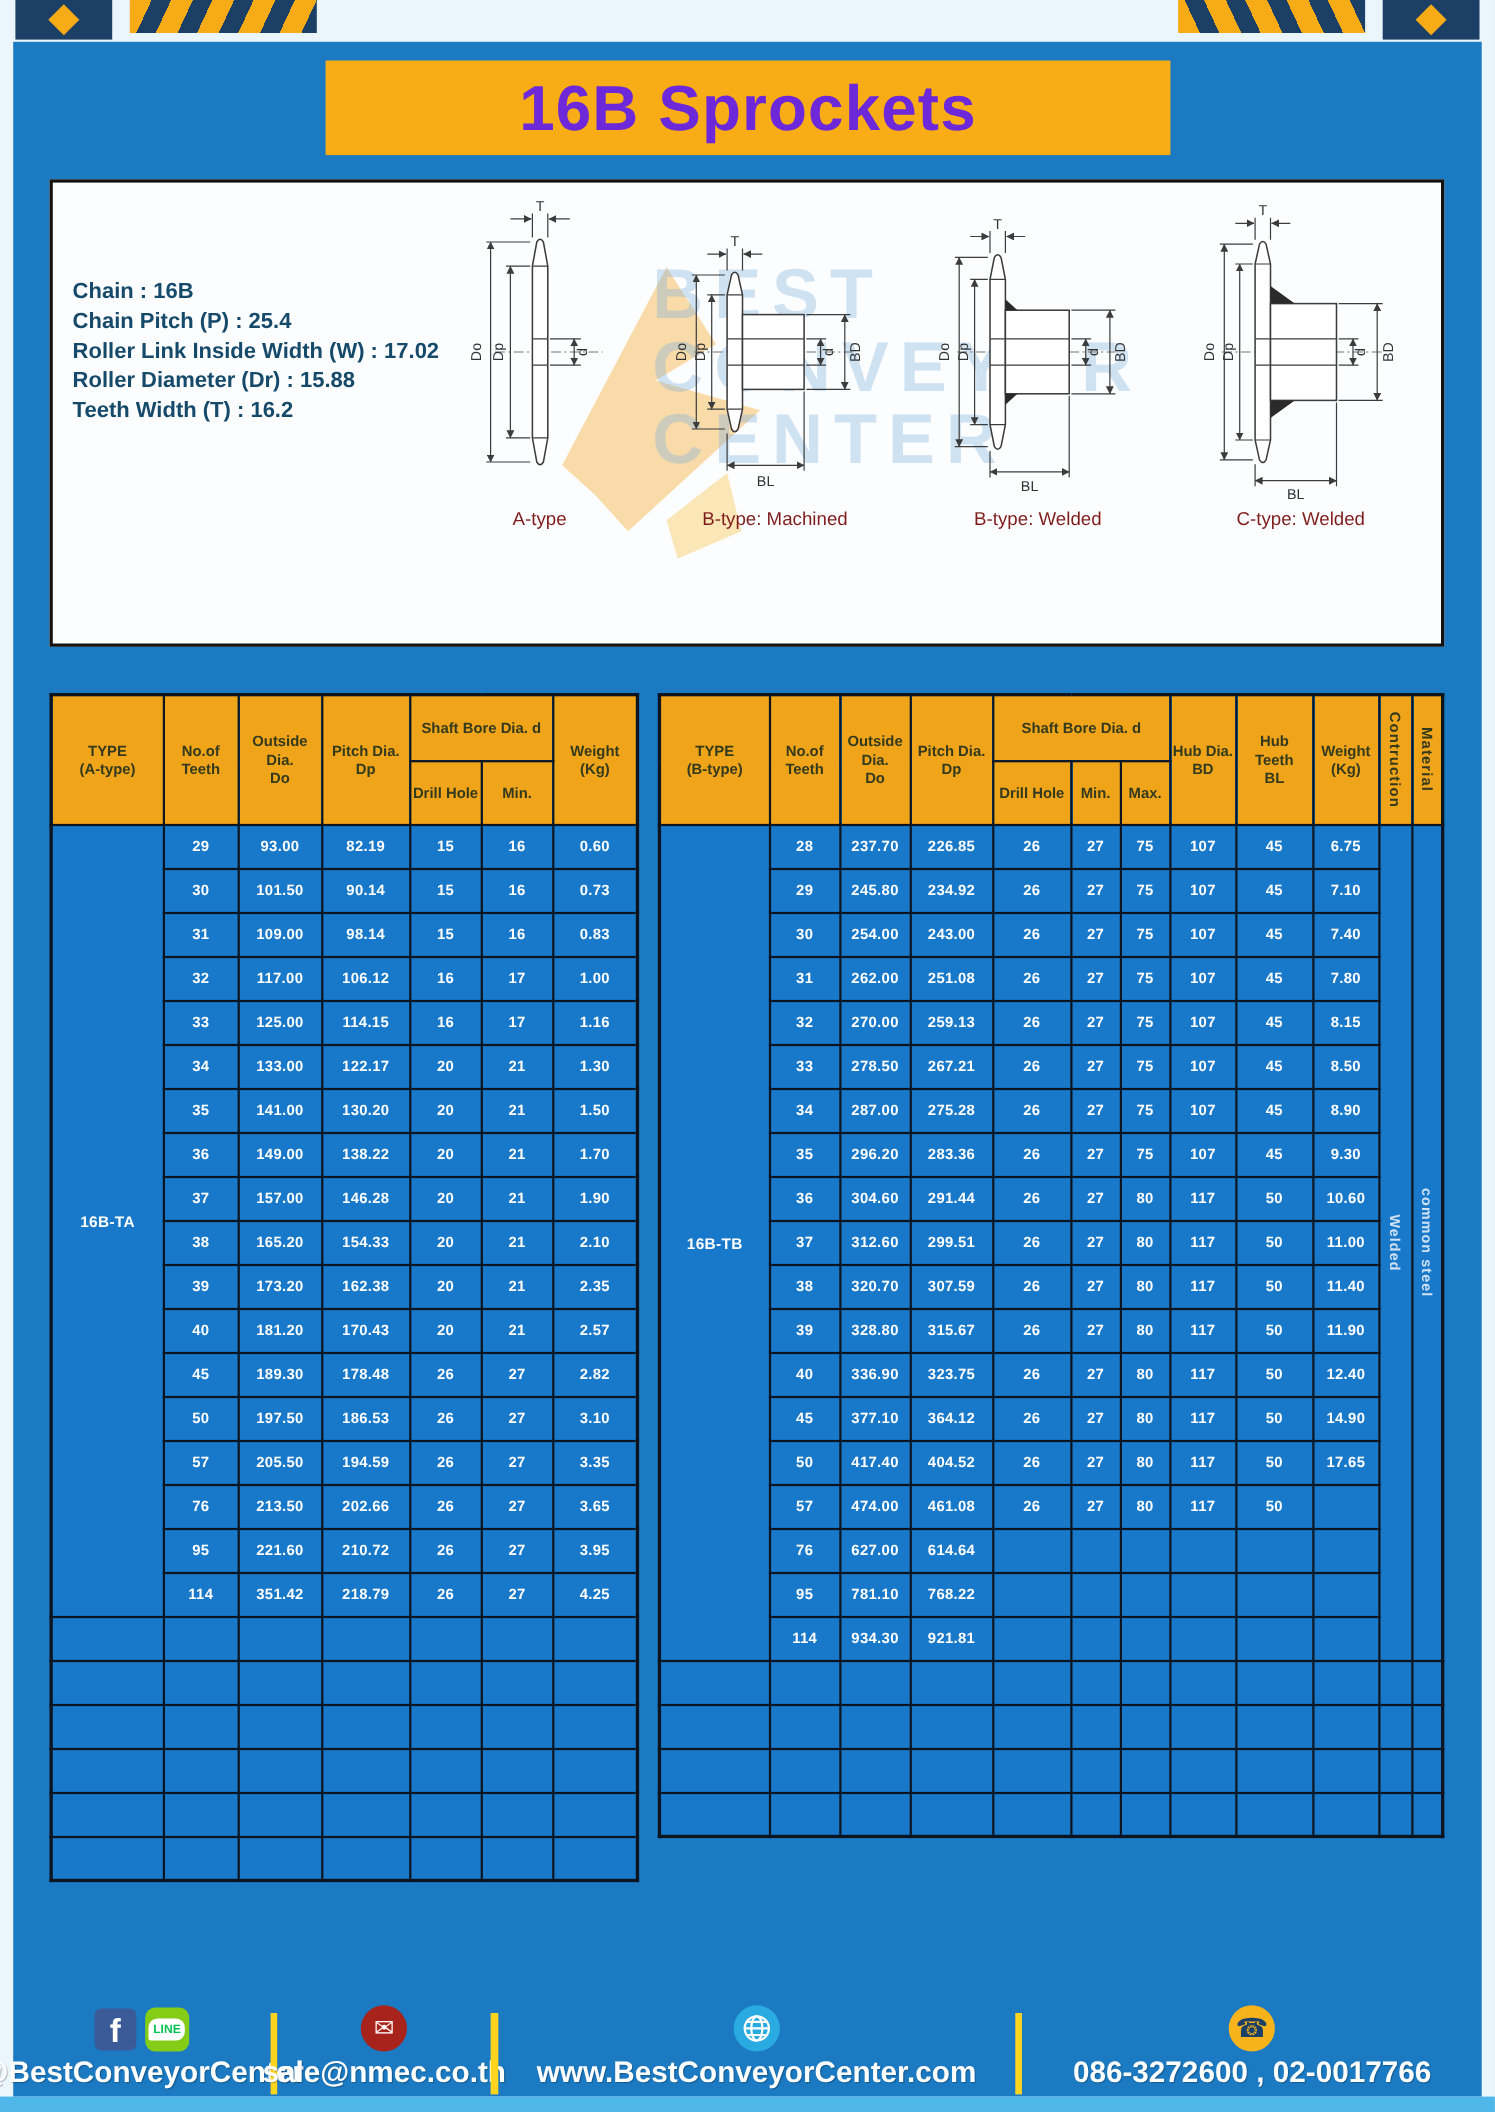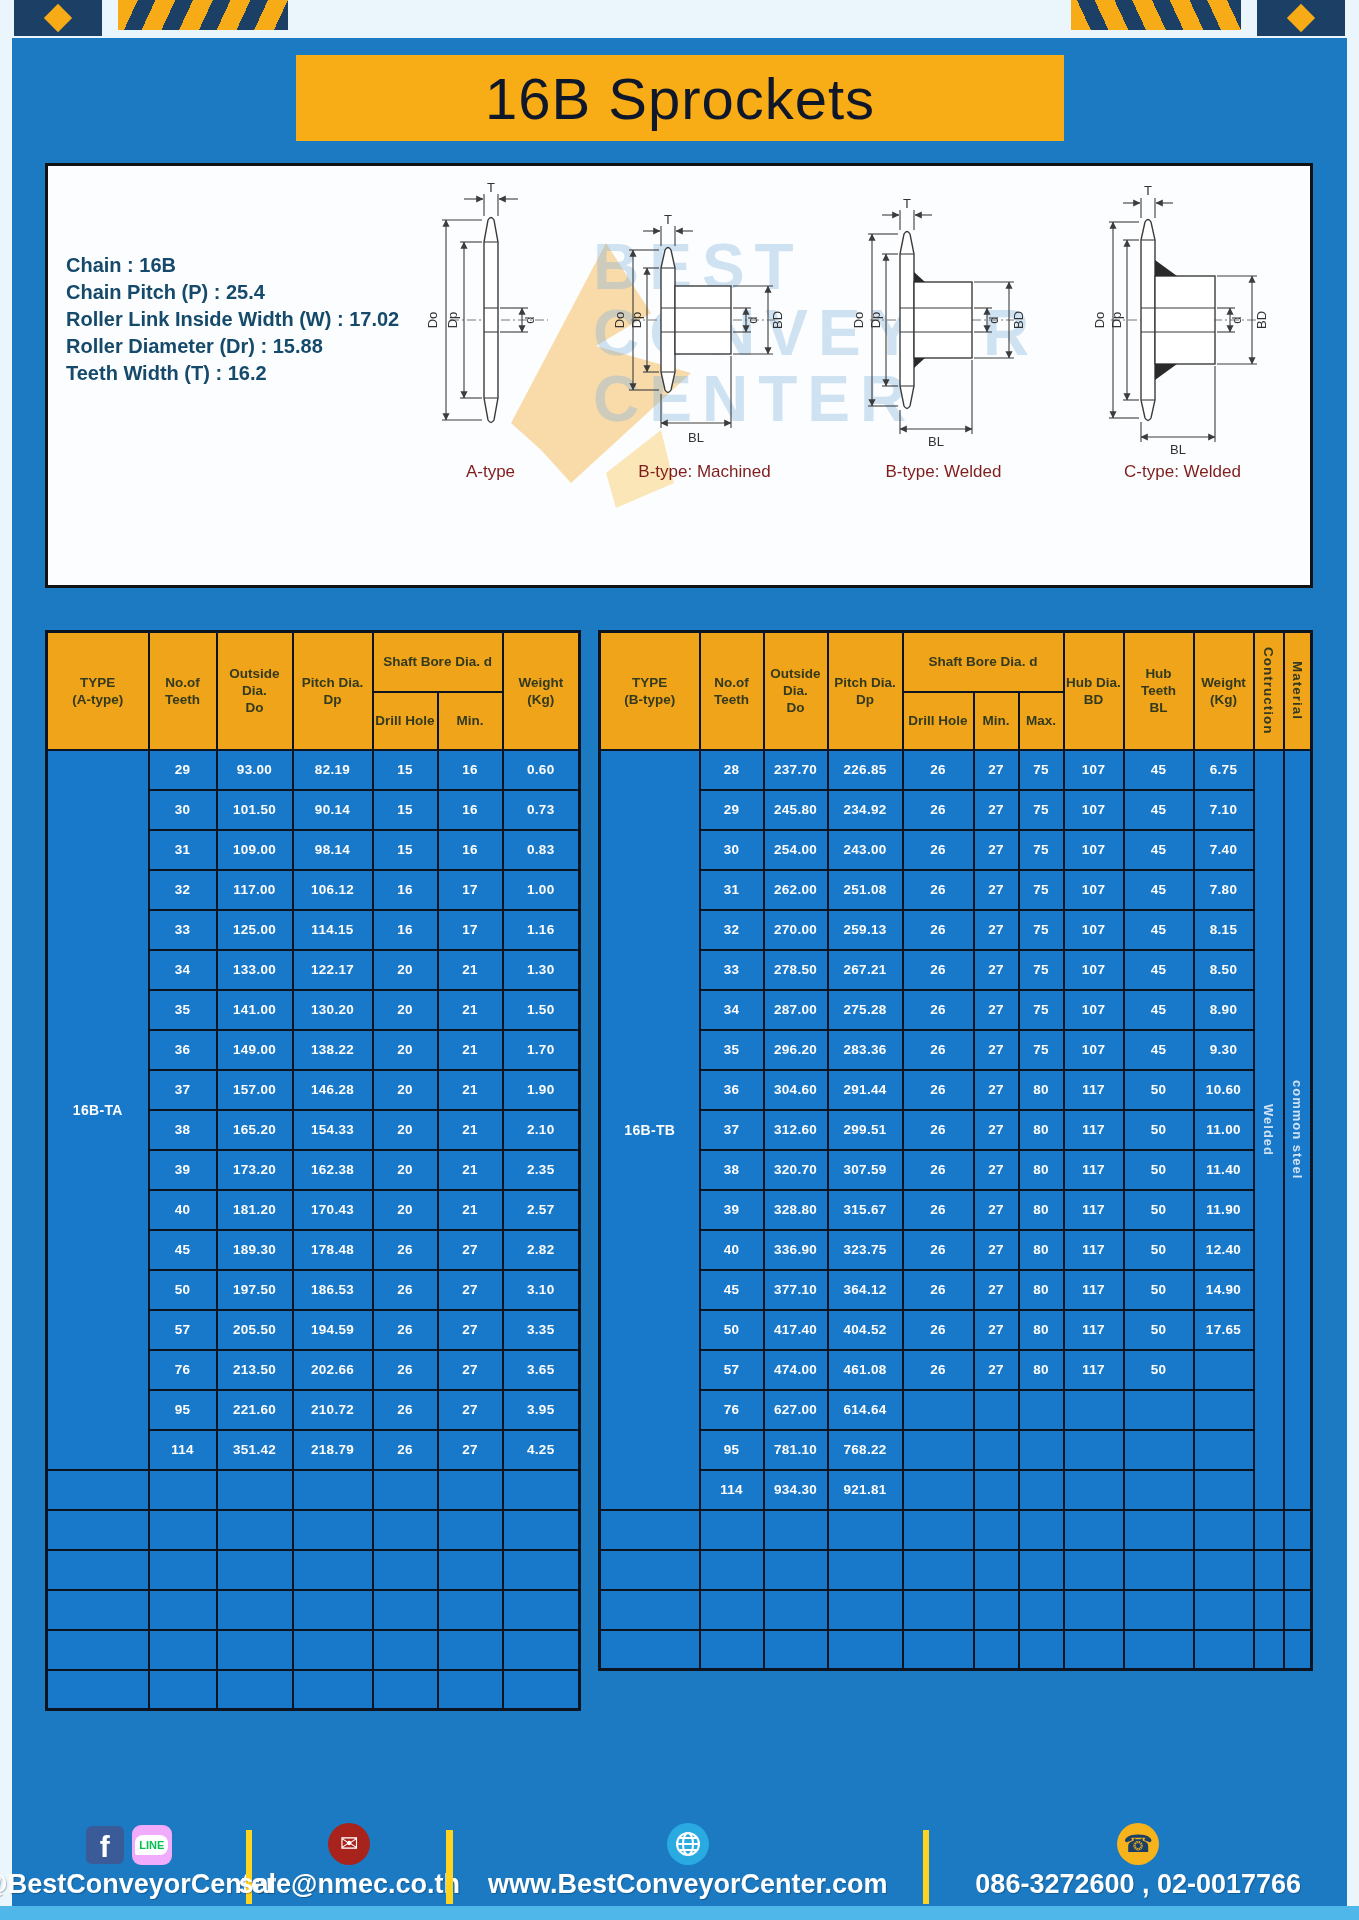--- a/index.html
+++ b/index.html
@@ -19,7 +19,7 @@
 
   
   .title-box { position:absolute; left:296px; top:55px; width:768px; height:86px; background:#f8ac15; display:flex; align-items:center; justify-content:center; }
-  .title-box .t { font-size:58px; font-weight:400; color:#0f172a; letter-spacing:1px; }
+  .title-box .t { font-size:58px; font-weight:700; color:#6d28d9; letter-spacing:1px; }
 
   
   .panel { position:absolute; left:45px; top:163px; width:1268px; height:425px; background:#fcfdfe; border:3px solid #121212; }

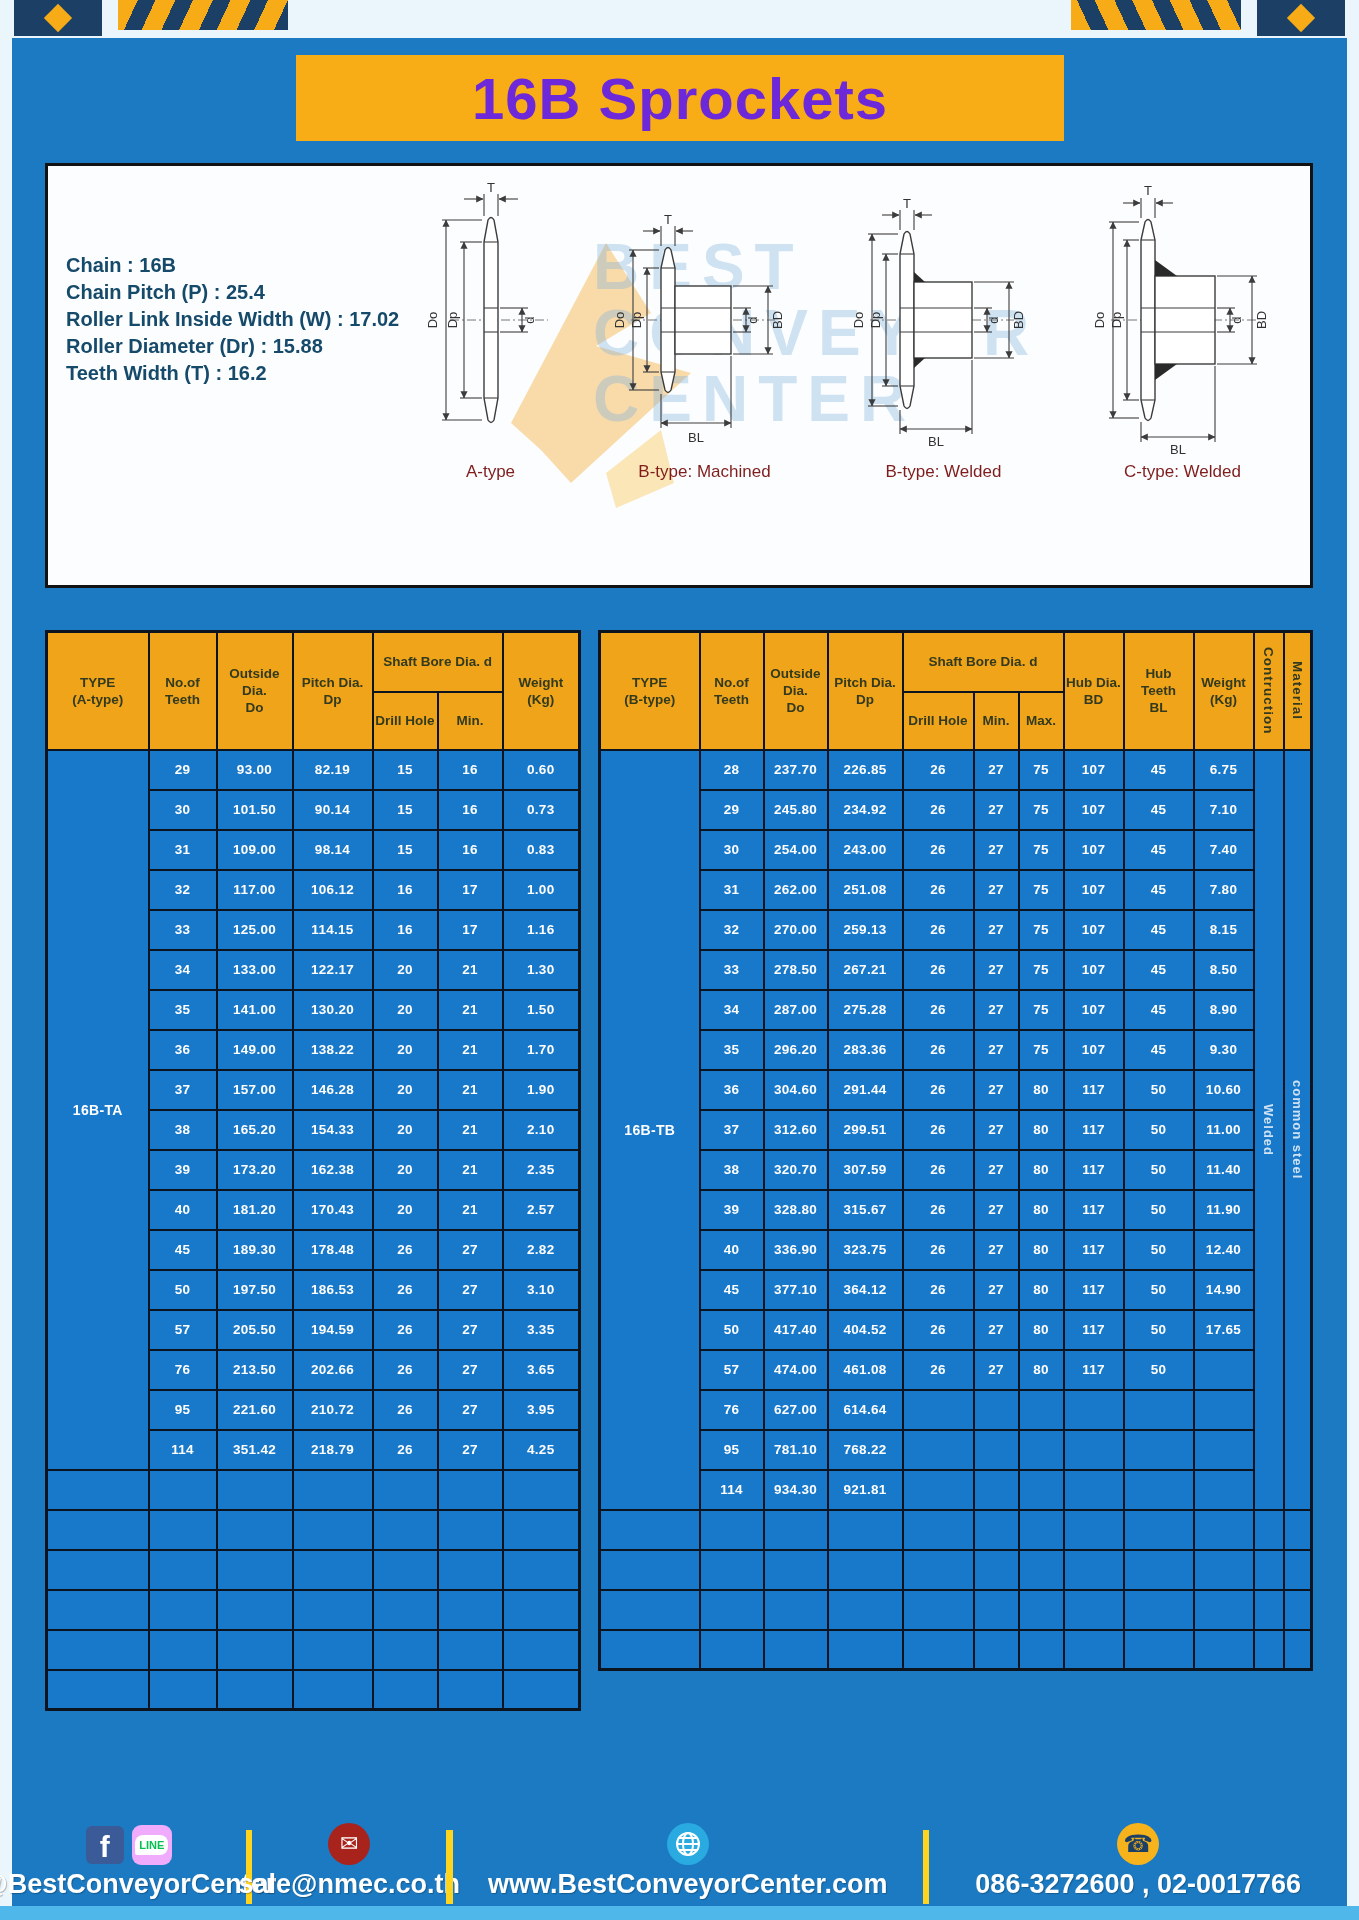--- a/index.html
+++ b/index.html
@@ -60,7 +60,7 @@
   .f-icons { display:flex; gap:8px; align-items:center; margin-bottom:4px; }
   .ftext { color:#ffffff; font-size:27px; font-weight:bold; white-space:nowrap; text-shadow:1px 1px 1px rgba(0,0,0,.25); }
   .fb-icon { width:38px; height:38px; background:#3a5a98; border-radius:6px; color:#fff; font-size:30px; font-weight:bold; display:flex; align-items:flex-end; justify-content:center; line-height:34px; }
-  .line-icon { width:40px; height:40px; background:#f0abfc; border-radius:9px; display:flex; align-items:center; justify-content:center; }
+  .line-icon { width:40px; height:40px; background:#84cc16; border-radius:9px; display:flex; align-items:center; justify-content:center; }
   .line-bubble { background:#fff; border-radius:8px 8px 8px 2px; padding:4px 4px; color:#06c152; font-size:11px; font-weight:bold; }
   .round-icon { width:42px; height:42px; border-radius:50%; display:flex; align-items:center; justify-content:center; }
   .mail-icon { background:#a8231b; color:#fff; font-size:22px; }

